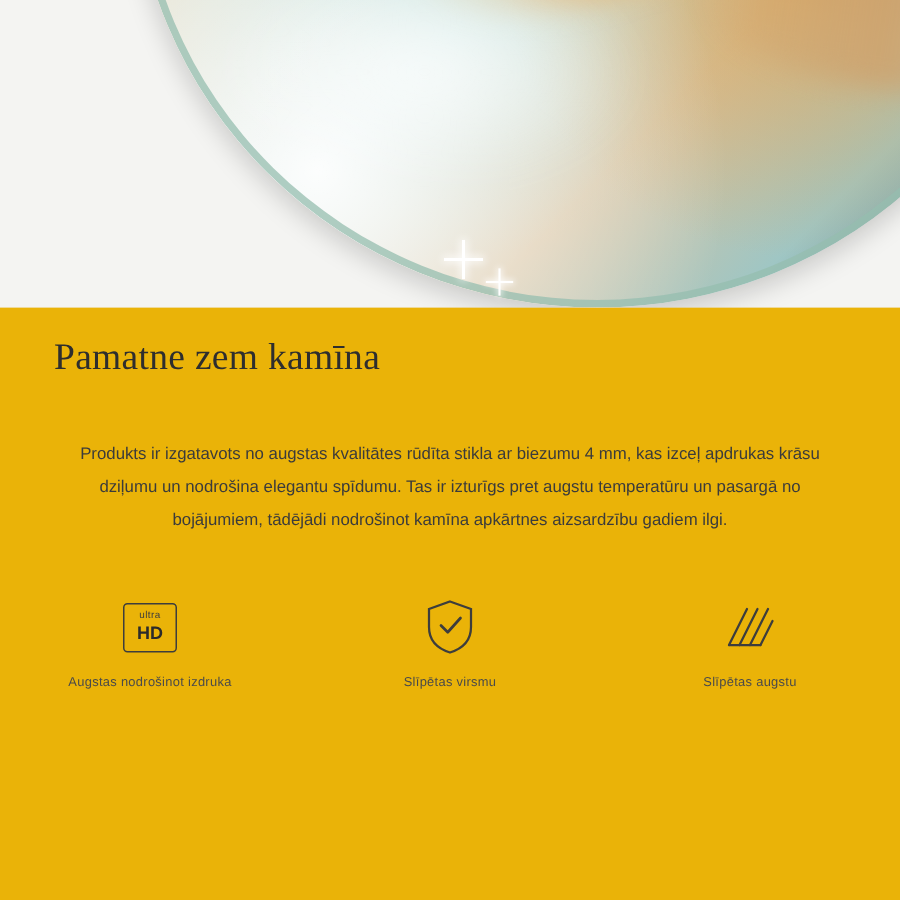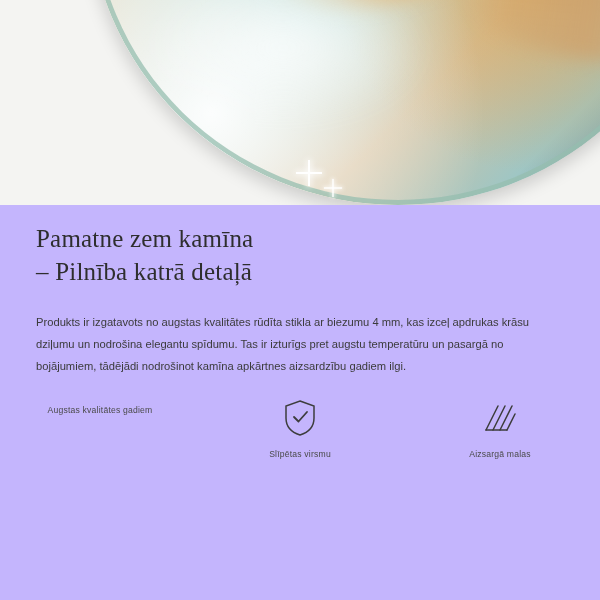--- a/index.html
+++ b/index.html
@@ -17,7 +17,7 @@
     position: relative;
     width: 600px;
     height: 600px;
-    background: #c4b5fd;
+    background: #eab308;
     overflow: hidden;
   }
 

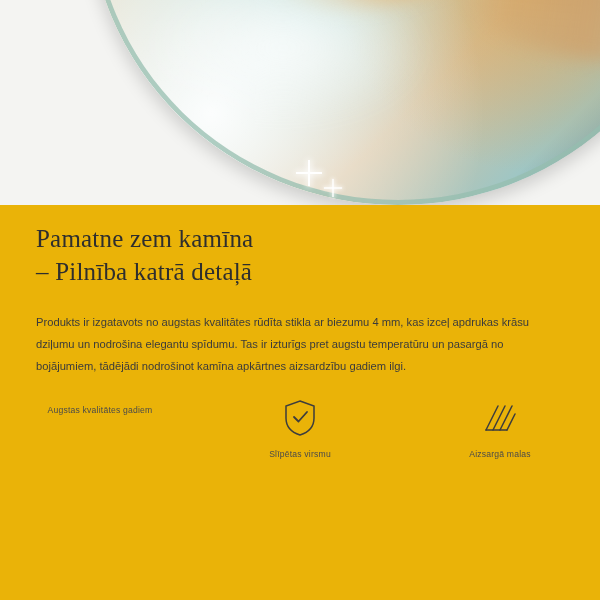--- a/index.html
+++ b/index.html
@@ -220,7 +220,6 @@
   <div class="content">
     <h1 class="headline">
       <span>Pamatne zem kamīna</span>
-      <span class="l2">– Pilnība katrā detaļā</span>
     </h1>
     <p class="body-copy">Produkts ir izgatavots no augstas kvalitātes rūdīta stikla ar biezumu 4 mm, kas izceļ apdrukas krāsu dziļumu un nodrošina elegantu spīdumu. Tas ir izturīgs pret augstu temperatūru un pasargā no bojājumiem, tādējādi nodrošinot kamīna apkārtnes aizsardzību gadiem ilgi.</p>
   </div>

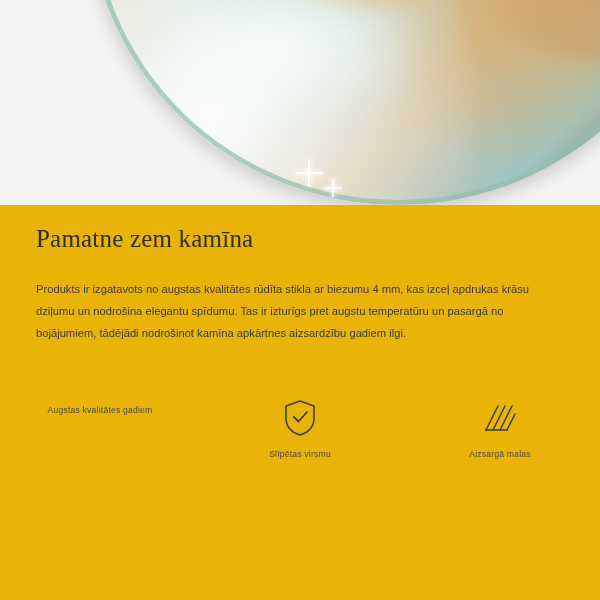--- a/index.html
+++ b/index.html
@@ -136,12 +136,13 @@
   }
   .headline .l2 { display: block; }
   .body-copy {
-    margin: 24px 0 0 0;
+    margin: 38px 0 0 0;
     padding: 0 36px;
     font-size: 11.2px;
     line-height: 1.95;
     color: #3b3b3b;
     max-width: 560px;
+    text-align: center;
   }
 
   

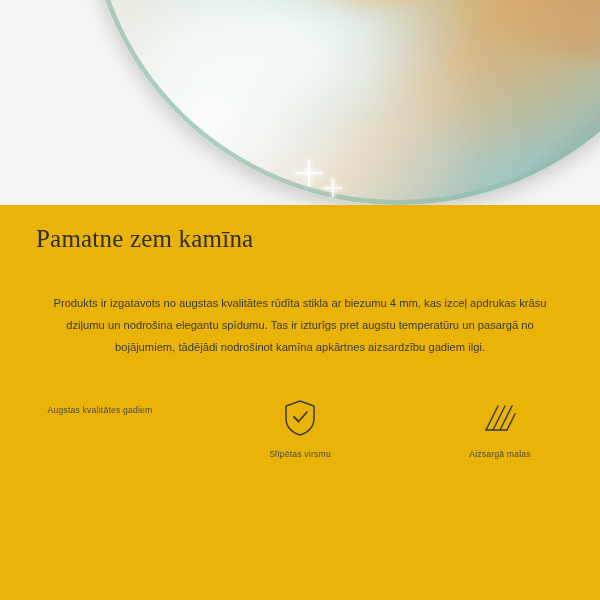--- a/index.html
+++ b/index.html
@@ -229,6 +229,12 @@
 
 
     <div class="feature">
+      <div class="feature-icon">
+        <div class="hd-box">
+          <span class="hd-top">ultra</span>
+          <span class="hd-bottom">HD</span>
+        </div>
+      </div>
       <div class="feature-label">Augstas kvalitātes gadiem</div>
     </div>
 

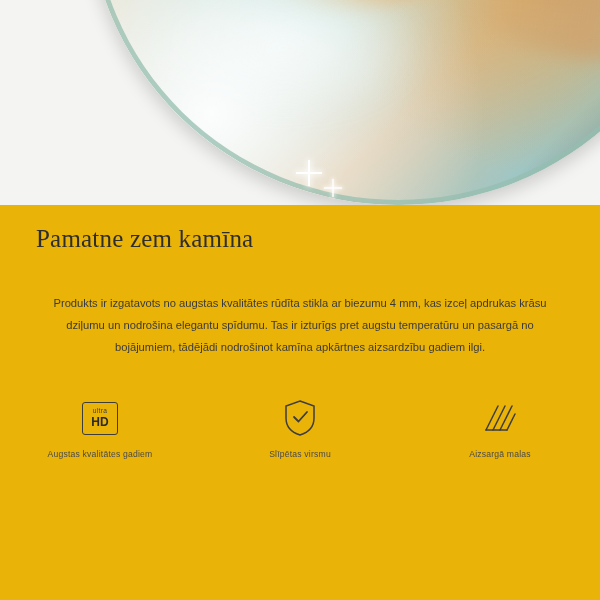--- a/index.html
+++ b/index.html
@@ -235,7 +235,7 @@
           <span class="hd-bottom">HD</span>
         </div>
       </div>
-      <div class="feature-label">Augstas kvalitātes gadiem</div>
+      <div class="feature-label">Augstas nodrošinot izdruka</div>
     </div>
 
     <div class="feature">

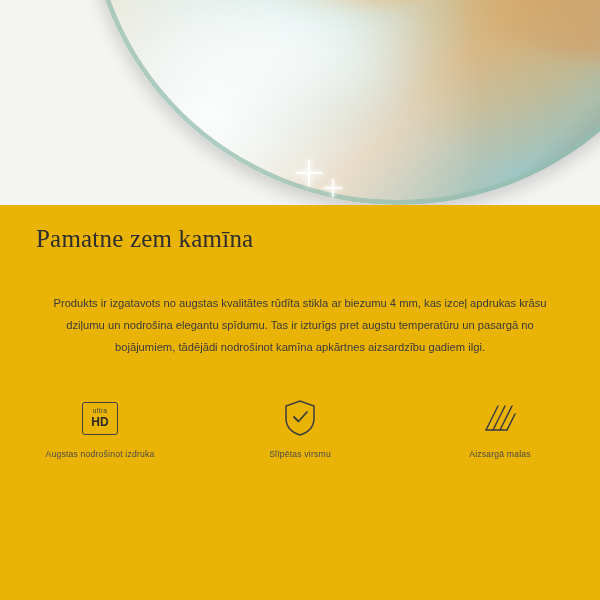--- a/index.html
+++ b/index.html
@@ -259,7 +259,7 @@
           <path d="M4 28 H25" stroke="#3d3d3d" stroke-width="1.5" stroke-linecap="round"></path>
         </svg>
       </div>
-      <div class="feature-label">Aizsargā malas</div>
+      <div class="feature-label">Slīpētas augstu</div>
     </div>
 
 

